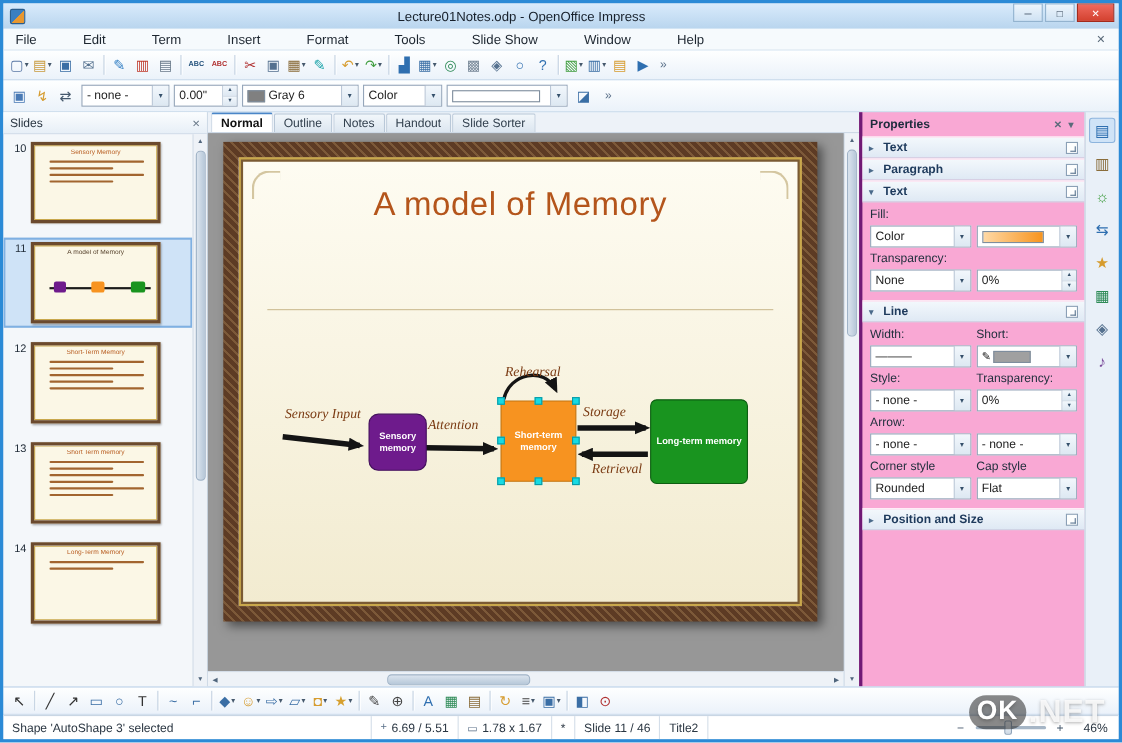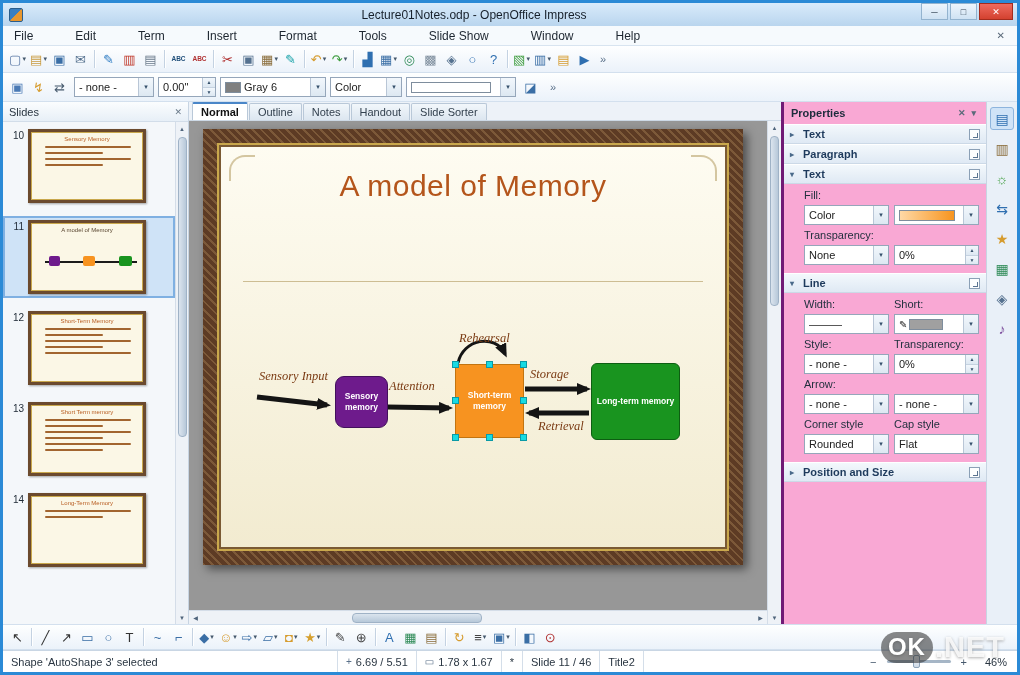--- a/index.html
+++ b/index.html
@@ -93,7 +93,7 @@
   .sec-h .tri{font-size:8px;color:#4a6a8a;width:9px;flex:none;}
   .launch{margin-left:auto;width:11px;height:11px;border:1px solid #8ba0b6;background:#fdfefe;position:relative;flex:none;}
   .launch::after{content:"";position:absolute;right:1px;bottom:1px;width:4px;height:4px;border-right:1px solid #5a7490;border-bottom:1px solid #5a7490;}
-  .sec-b{padding:5px 7px 8px;display:flex;flex-direction:column;gap:4px;margin-left:13px;}
+  .sec-b{padding:5px 7px 8px;display:flex;flex-direction:column;gap:4px;}
   .row2{display:grid;grid-template-columns:1fr 1fr;gap:5px;align-items:center;}
   .lab{color:#22303e;}
   .props-rest{flex:1;}

